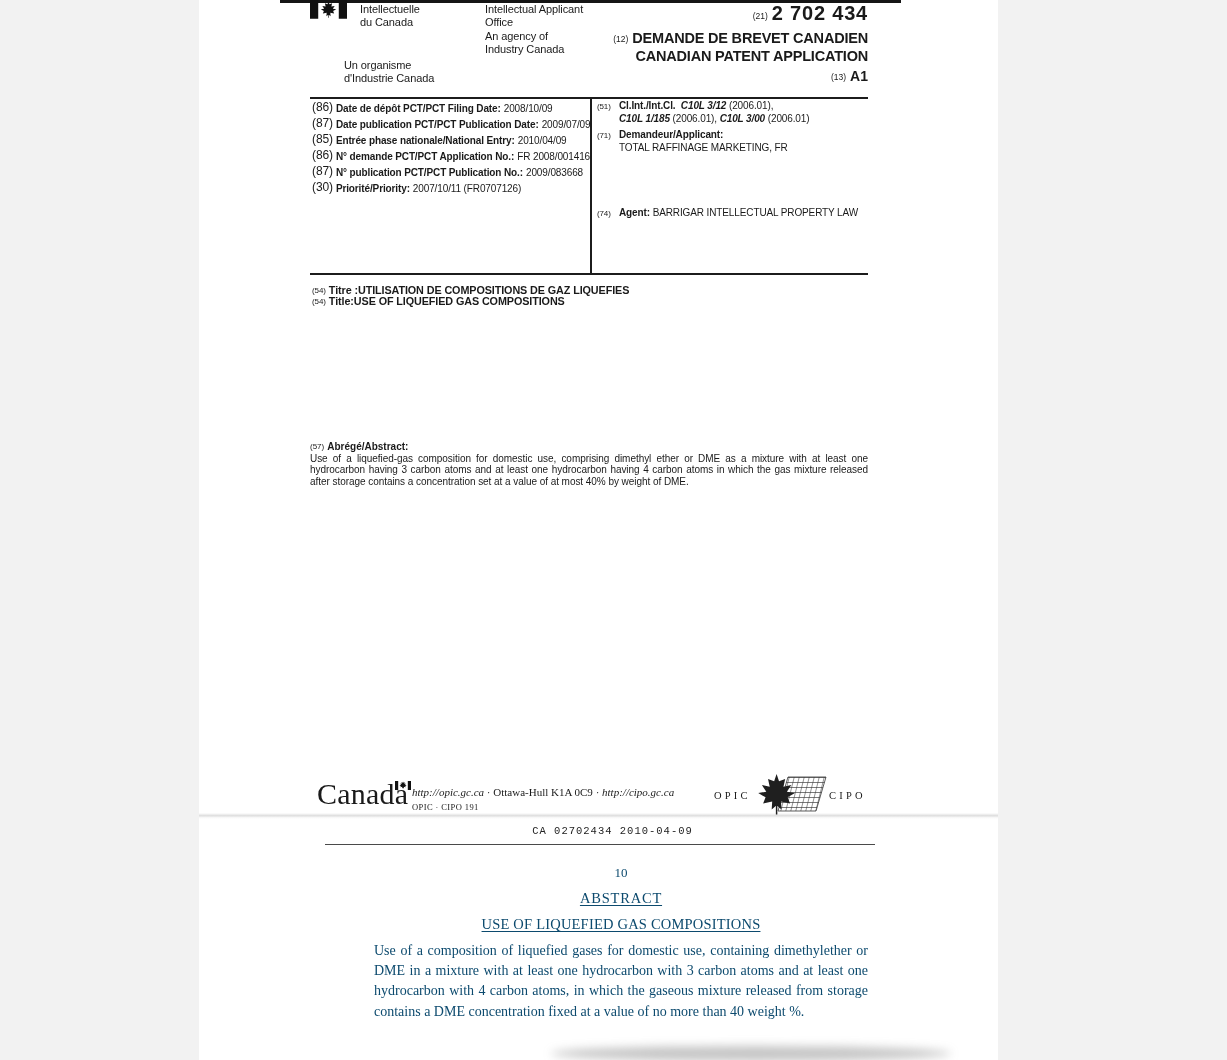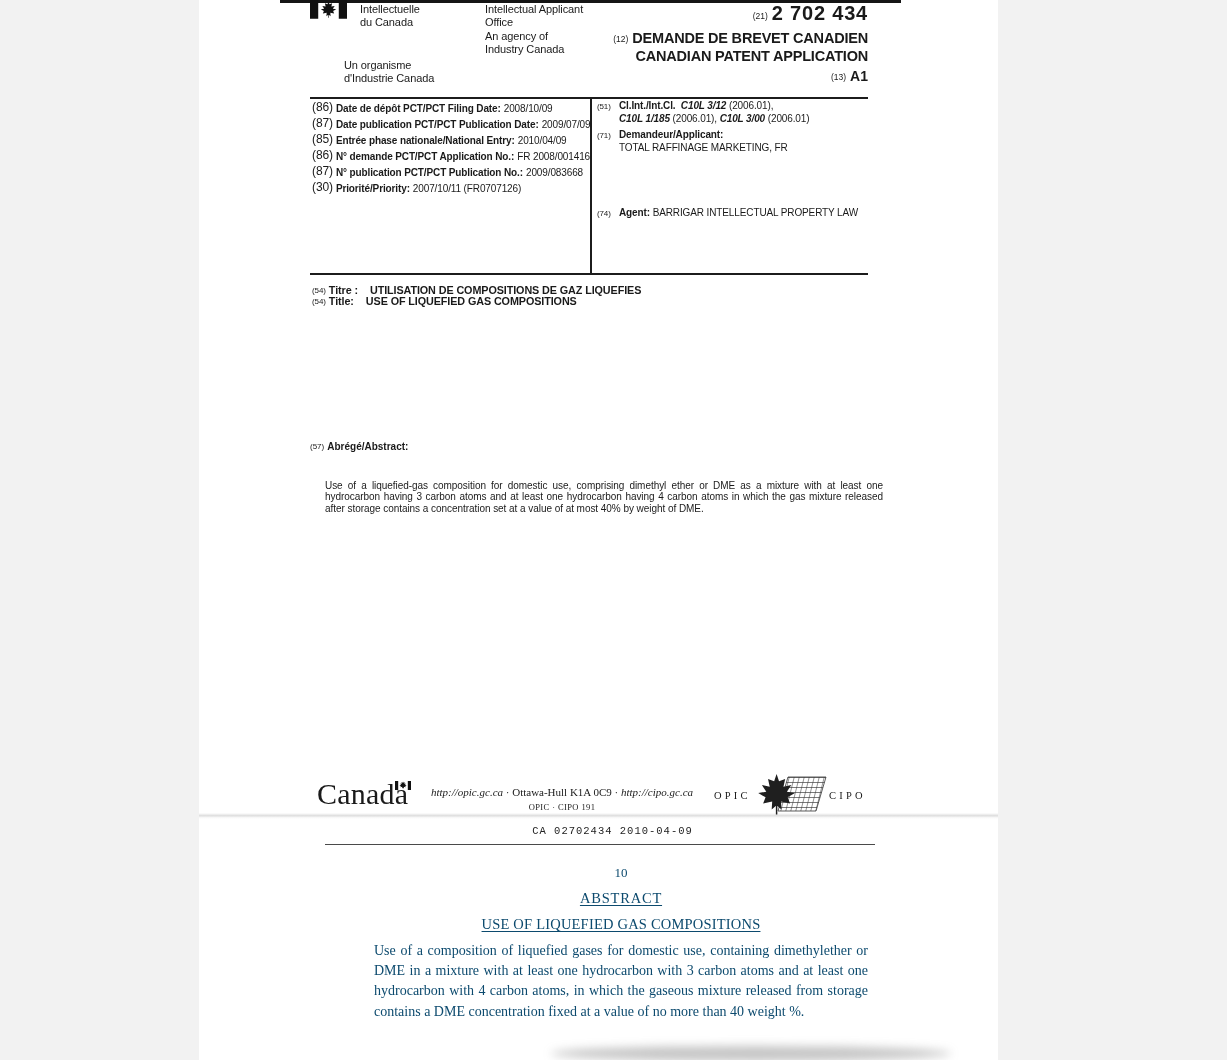--- a/index.html
+++ b/index.html
@@ -55,7 +55,7 @@
   .title-line { left:113px; font-size:10.8px; font-weight:600; white-space:nowrap; letter-spacing:-0.1px; }
   .t-fr { top:284px; } .t-en { top:295px; }
   .title-line .fcode { font-size:8px; font-weight:400; position:relative; top:-1px; margin-right:3px; }
-  .title-line .tval { margin-left:12px;text-align:right; }
+  .title-line .tval { margin-left:0;text-align:right; }
 
   .abs-label { left:111px; top:441px; font-size:10px; font-weight:700; }
   .abs-label .fcode { font-size:8px; font-weight:400; position:relative; top:-1px; margin-right:3px; }

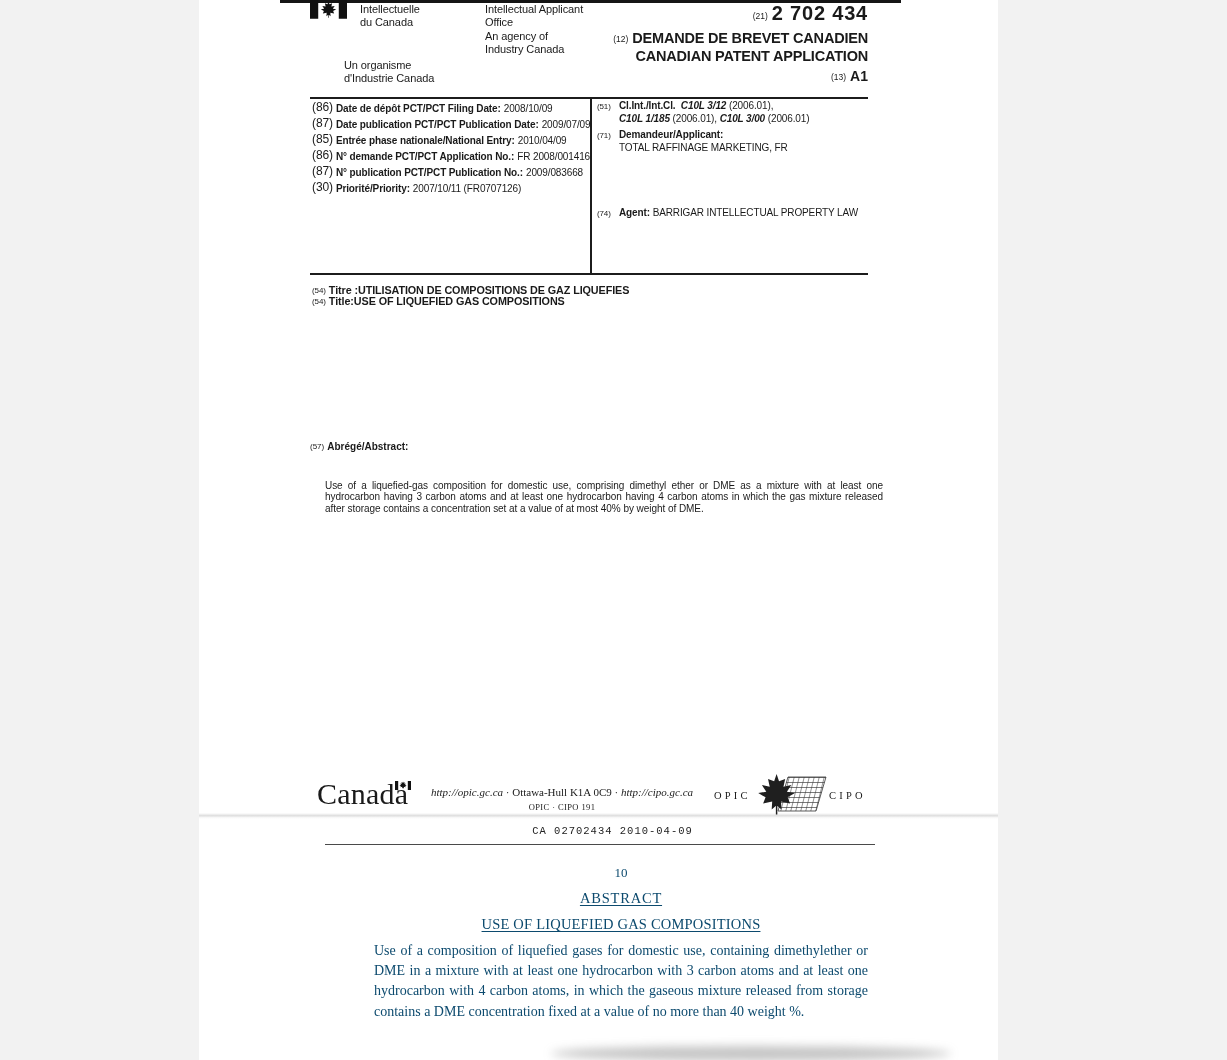--- a/index.html
+++ b/index.html
@@ -59,8 +59,8 @@
 
   .abs-label { left:111px; top:441px; font-size:10px; font-weight:700; }
   .abs-label .fcode { font-size:8px; font-weight:400; position:relative; top:-1px; margin-right:3px; }
-  .abs-text { left:126px; top:453px; width:558px; font-size:10px; line-height:11.3px;
-              text-align:justify; letter-spacing:-0.05px;margin-top:27px; }
+  .abs-text { left:111px; top:453px; width:558px; font-size:10px; line-height:11.3px;
+              text-align:justify; letter-spacing:-0.05px; }
   .wordmark { left:118px; top:777px; font-family:"Liberation Serif", serif;
               font-size:30px; line-height:34px; letter-spacing:0.2px; }
   .wm-flag { left:196px; top:781px; width:16px; height:9px; }

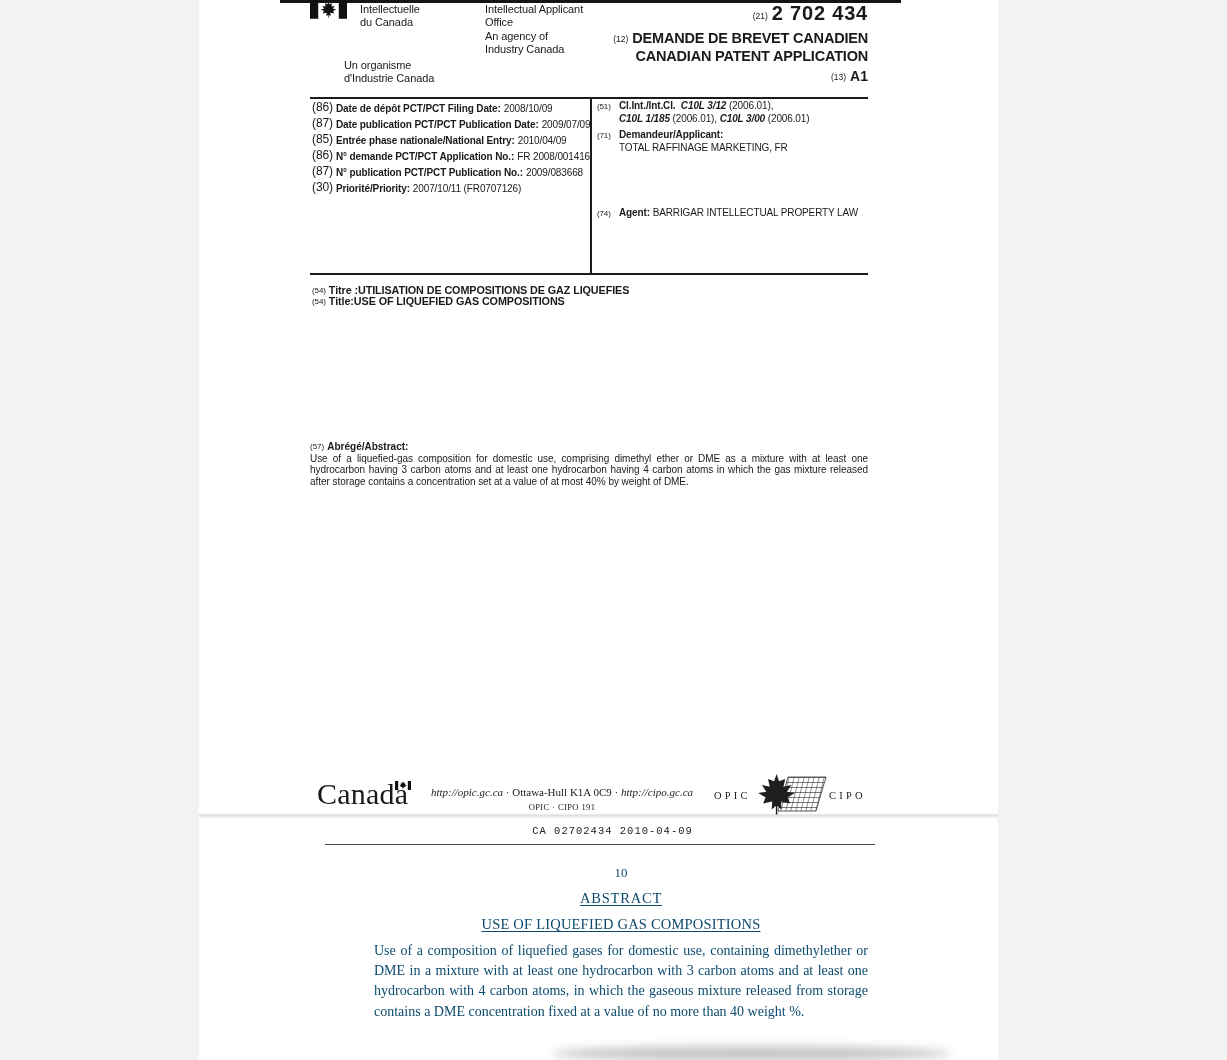--- a/index.html
+++ b/index.html
@@ -64,7 +64,7 @@
   .wordmark { left:118px; top:777px; font-family:"Liberation Serif", serif;
               font-size:30px; line-height:34px; letter-spacing:0.2px; }
   .wm-flag { left:196px; top:781px; width:16px; height:9px; }
-  .addr { left:213px; top:786px; width:300px; text-align:center;
+  .addr { left:213px; top:786px; width:300px; text-align:left;
           font-family:"Liberation Serif", serif; font-size:11px; }
   .addr .it { font-style:italic; }
   .addr-l2 { display:block; font-size:8.5px; margin-top:4px; letter-spacing:0.4px; }

